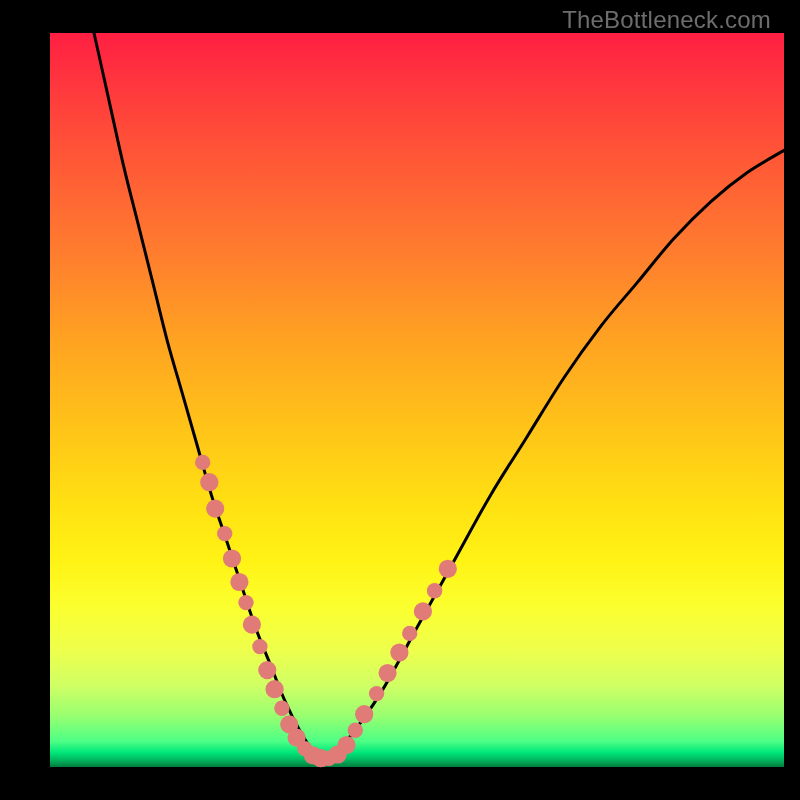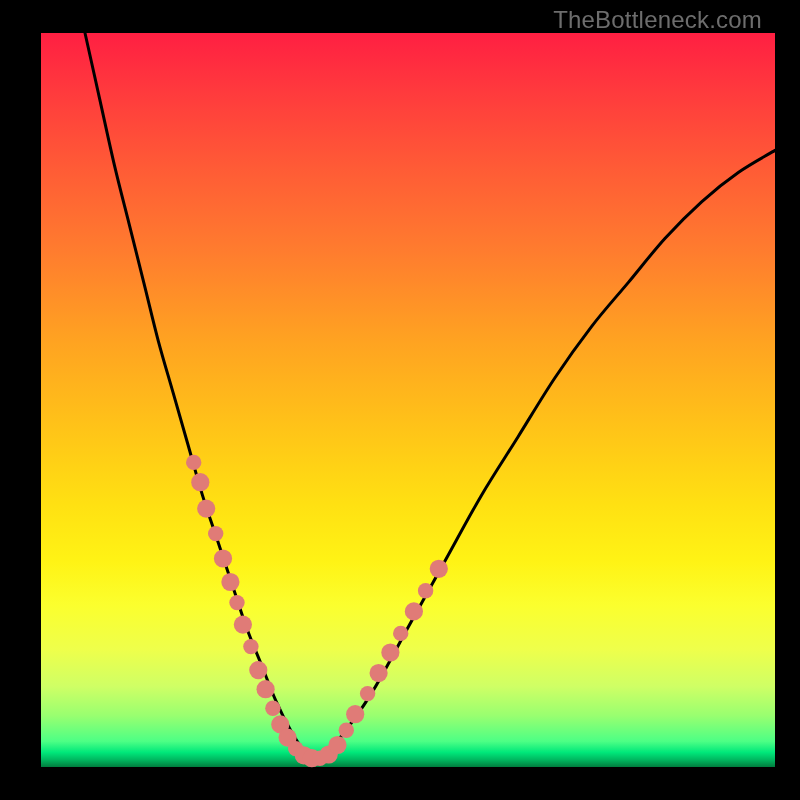--- a/index.html
+++ b/index.html
@@ -14,7 +14,7 @@
   .frame {
     position: absolute;
     top: 0;
-    left: 8px;
+    left: 17px;
     width: 764px;
     height: 800px;
     background: #000;

